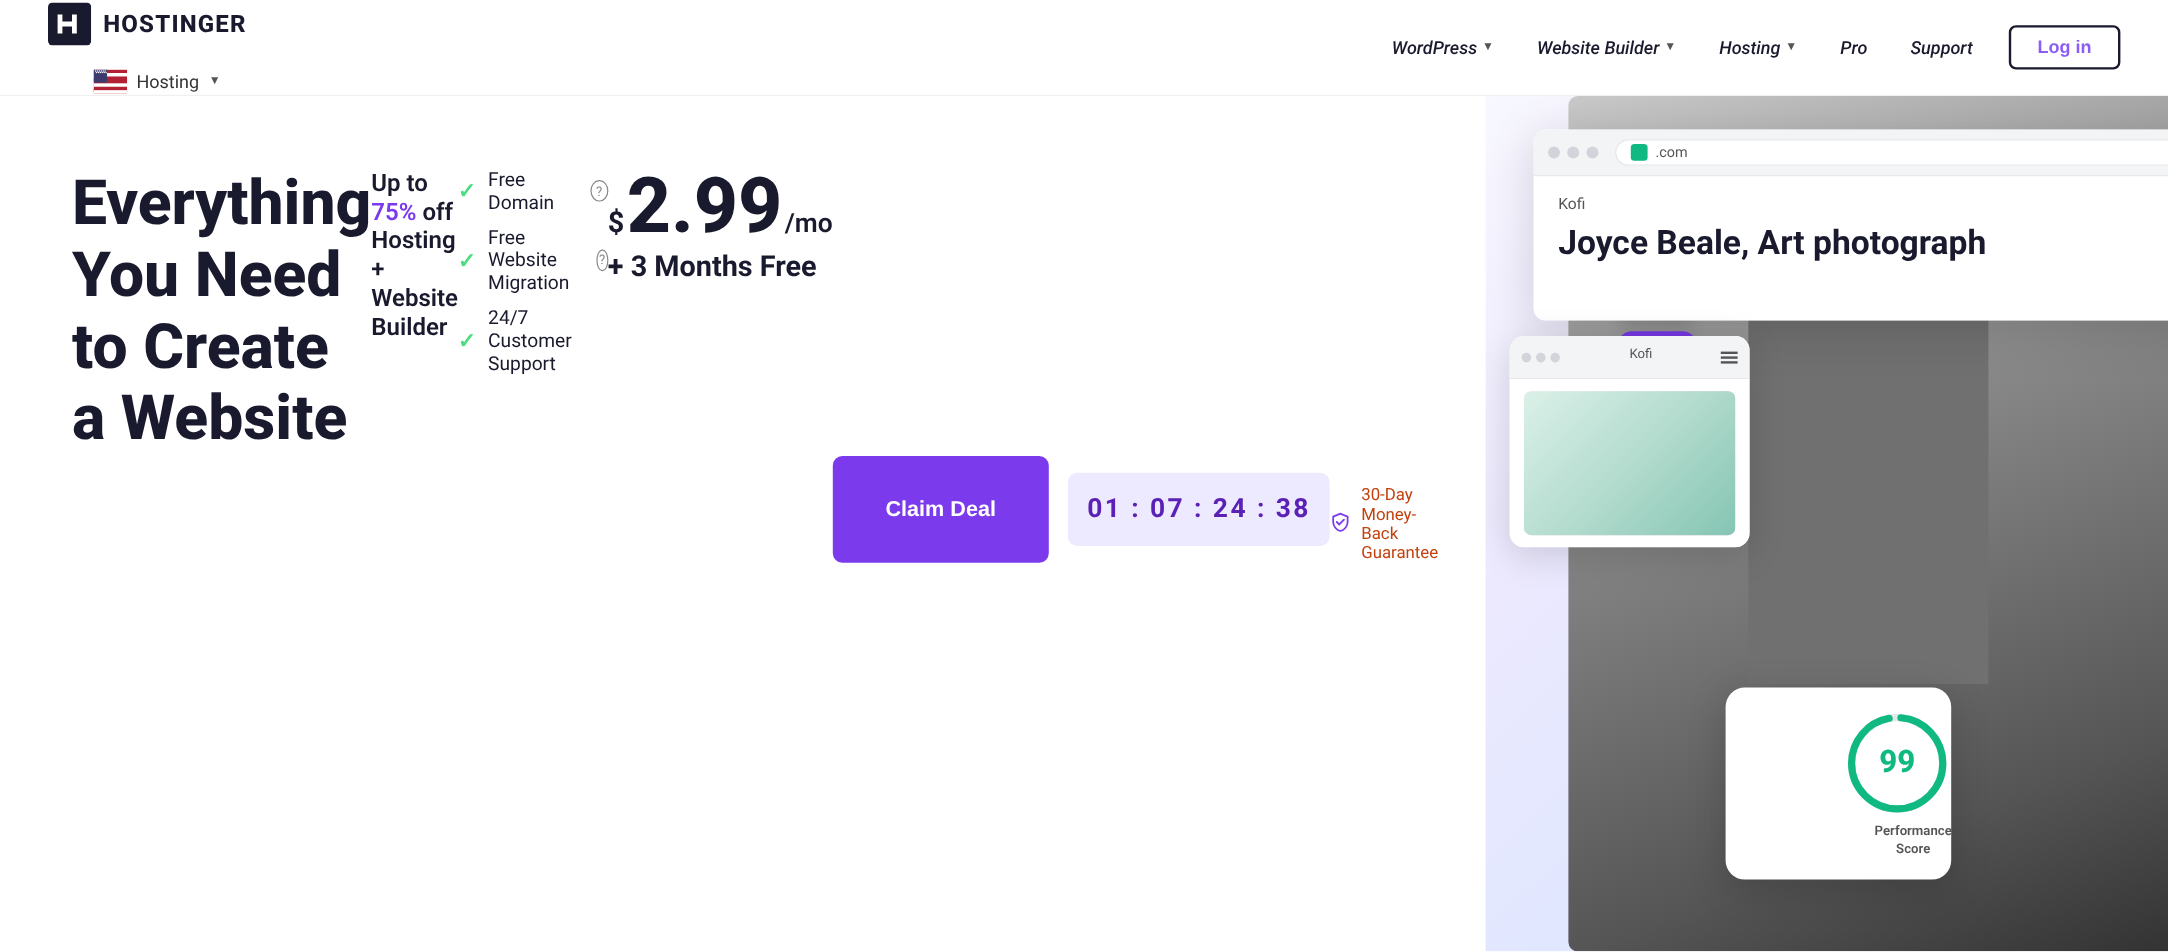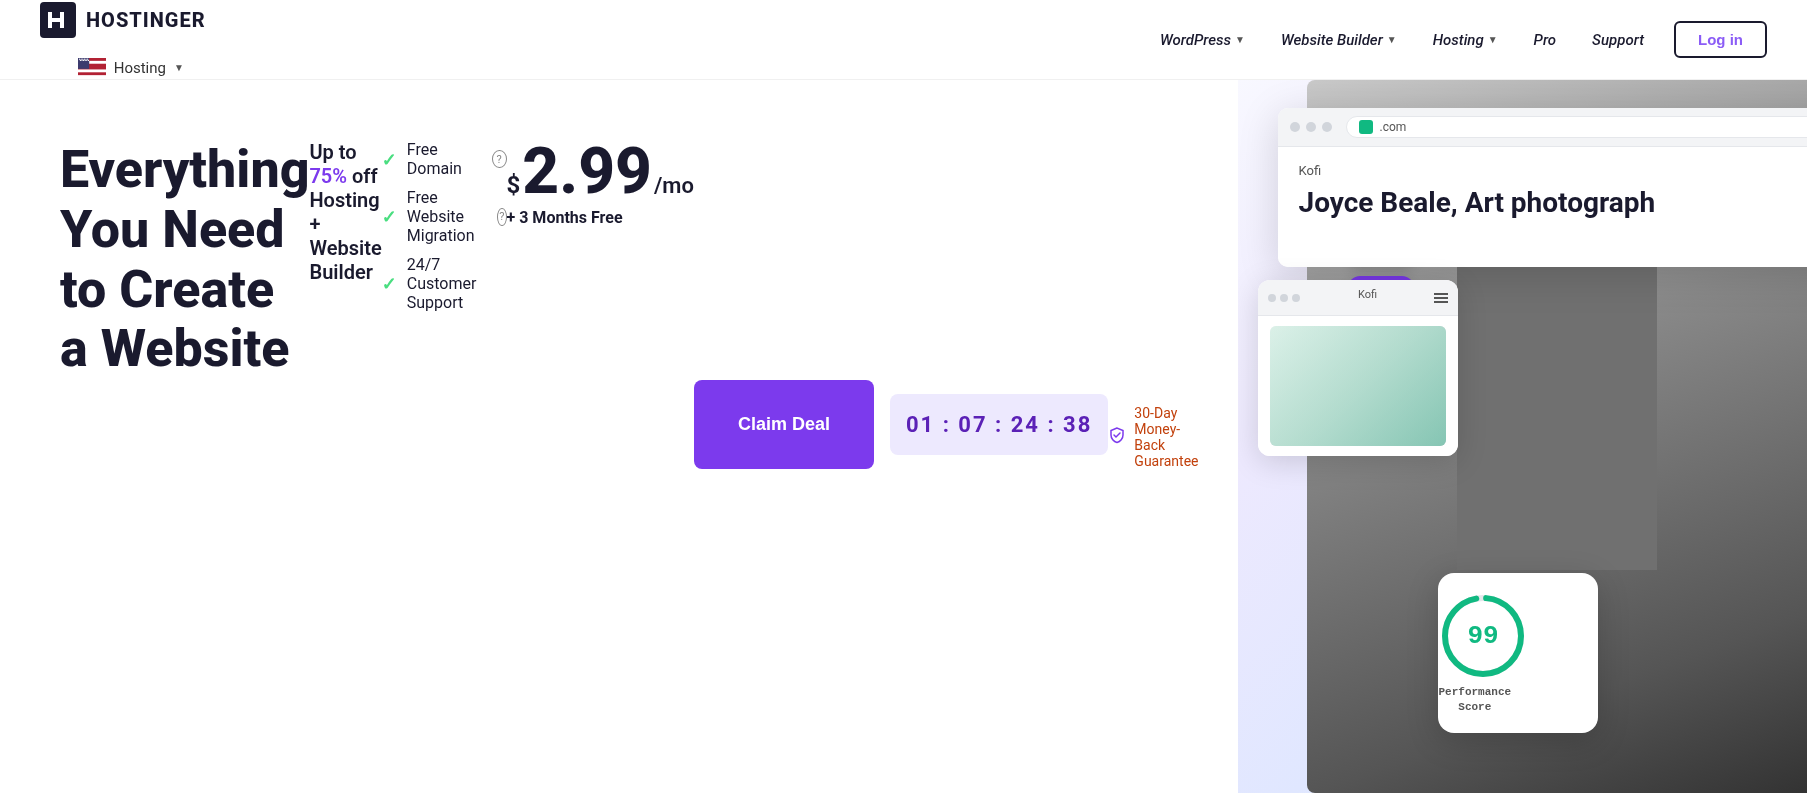--- a/index.html
+++ b/index.html
@@ -183,7 +183,7 @@
       color: #1a1a2e;
     }
     .price-bonus {
-      font-size: 16px;
+      font-size: 24px;
       font-weight: 700;
       color: #1a1a2e;
     }

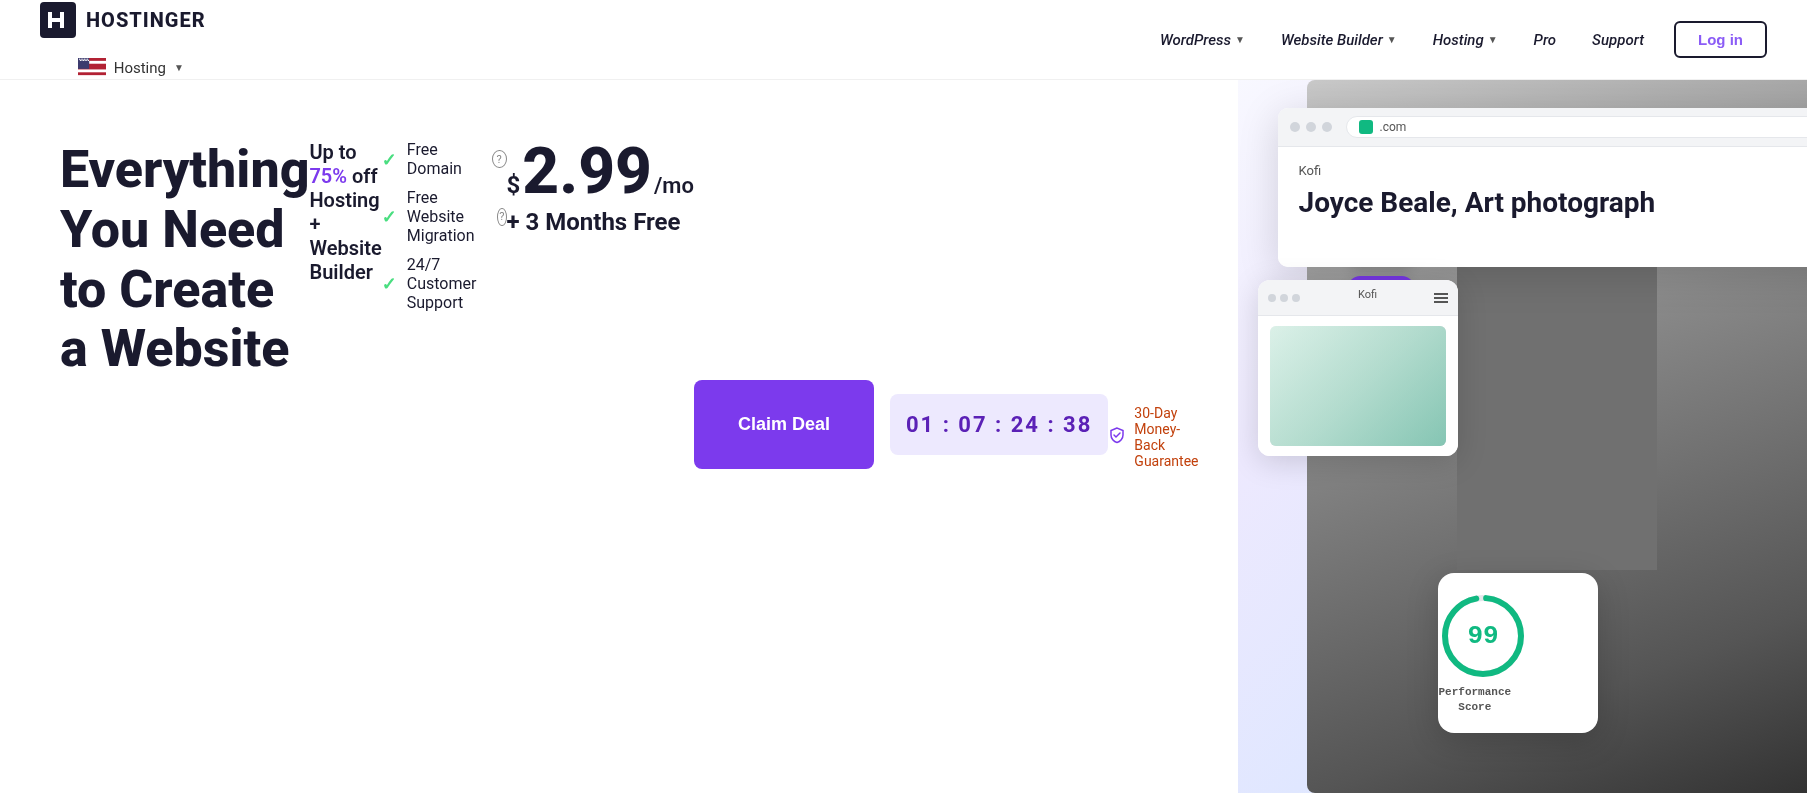--- a/index.html
+++ b/index.html
@@ -385,17 +385,16 @@
       position: absolute;
       bottom: 60px;
       left: 200px;
-      width: 160px;
+      width: 188px;
       height: 160px;
       background: #fff;
       border-radius: 16px;
       box-shadow: 0 8px 32px rgba(0,0,0,0.18);
       display: flex;
       flex-direction: column;
-      align-items: flex-start;
+      align-items: flex-end;
       justify-content: center;
       z-index: 5;
-      font-family: Liberation Mono, monospace;
     }
     .perf-circle {
       position: relative;

